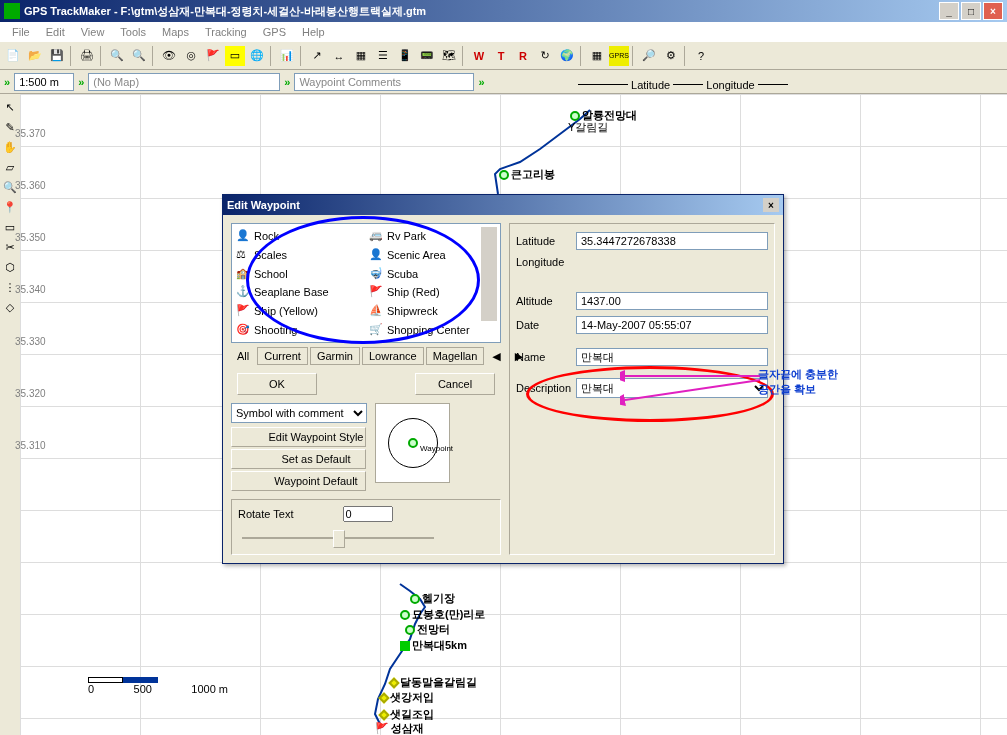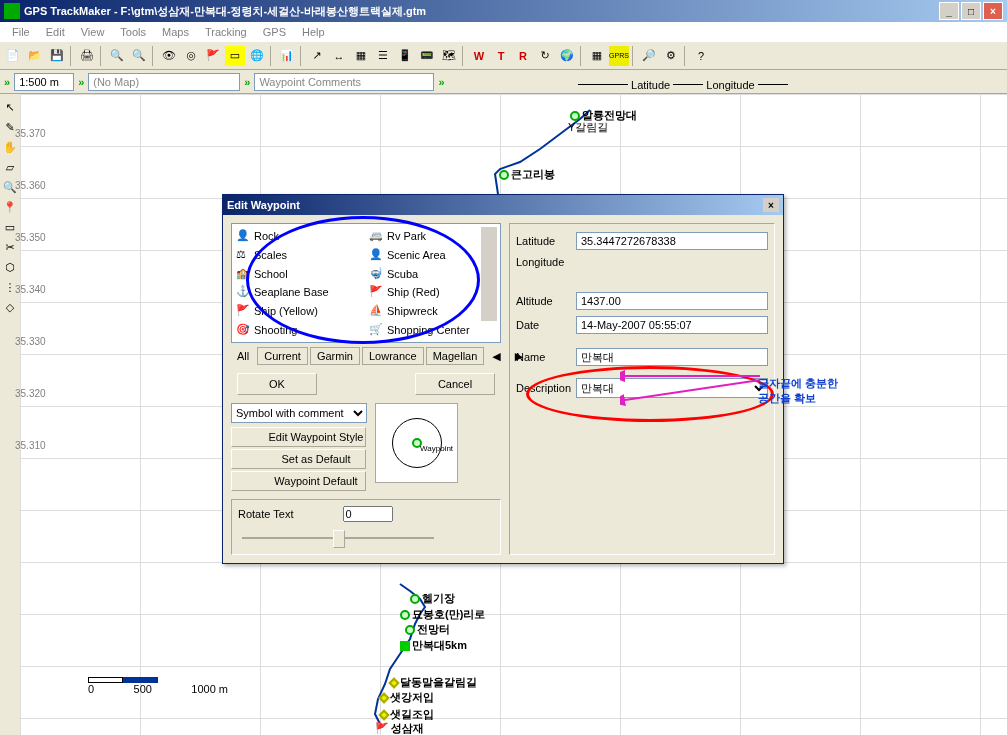--- a/index.html
+++ b/index.html
@@ -125,7 +125,7 @@
   <span class="green-arrow">»</span>
   <input style="width: 60px;" value="1:500 m">
   <span class="green-arrow">»</span>
-  <input style="width: 152px; color: rgb(136, 136, 136);" value="(No Map)">
+  <input style="width: 192px; color: rgb(136, 136, 136);" value="(No Map)">
   <span class="green-arrow">»</span>
   <input style="width: 180px; color: rgb(136, 136, 136);" value="Waypoint Comments">
   <span class="green-arrow">»</span>

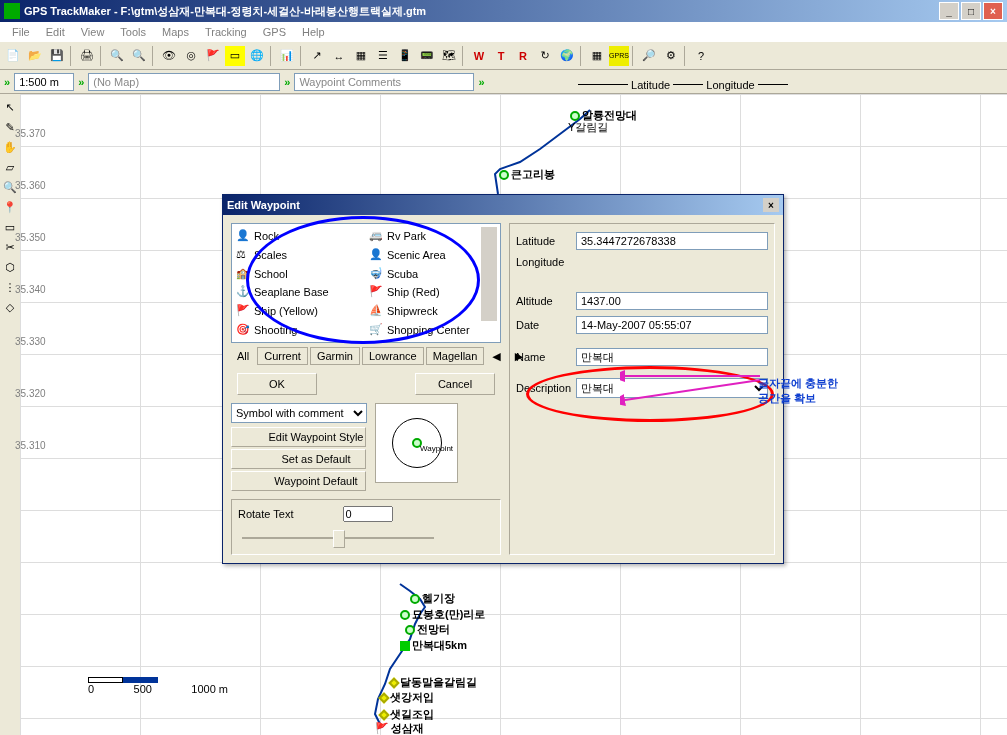--- a/index.html
+++ b/index.html
@@ -367,7 +367,7 @@
   <line x1="140" y1="10" x2="5" y2="30" stroke="#e020c0" stroke-width="2" marker-end="url(#ah)"></line>
 </svg>
 
-<div class="annotation" style="top:376px;left:758px">
+<div class="annotation" style="top:367px;left:758px">
   <div>글자끝에 충분한</div>
   <div>공간을 확보</div>
 </div>

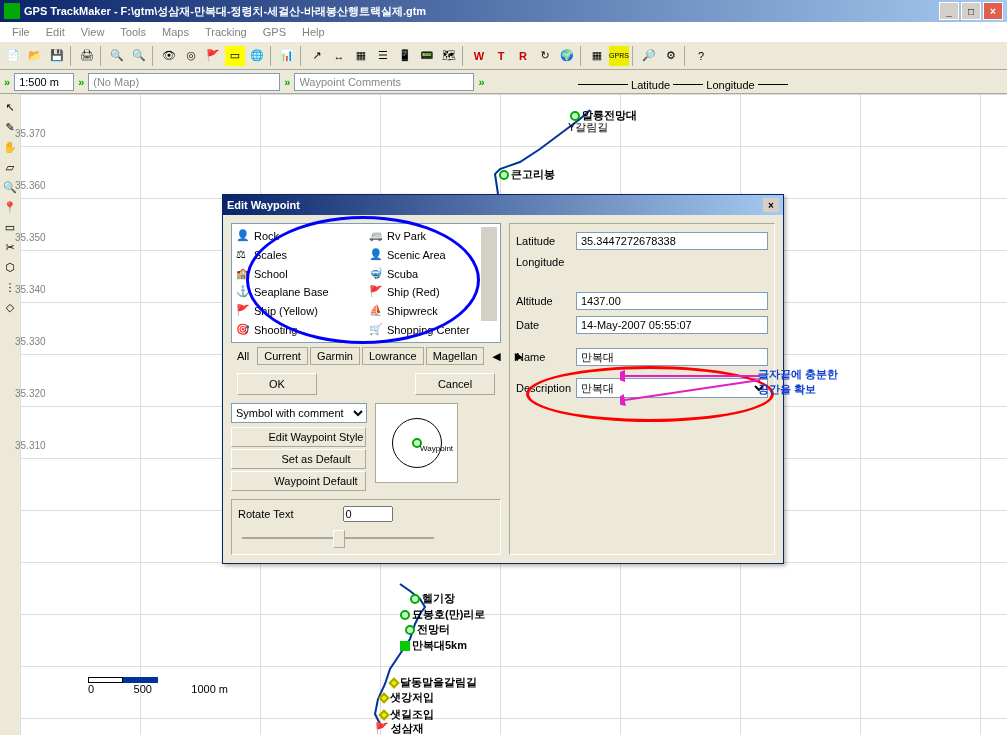--- a/index.html
+++ b/index.html
@@ -307,7 +307,7 @@
             <button>Waypoint Default</button>
           </div>
         </div>
-        <div style="width:83px;height:80px;border:1px solid #aca899;background:#fff;display:flex;align-items:center;justify-content:center;position:relative">
+        <div style="width:75px;height:80px;border:1px solid #aca899;background:#fff;display:flex;align-items:center;justify-content:center;position:relative">
           <div style="width:50px;height:50px;border:1px solid #000;border-radius:50%"></div>
           <div style="position:absolute;width:10px;height:10px;border:2px solid #0a0;border-radius:50%;background:#cfc"></div>
           <span style="position:absolute;font-size:8px;left:44px;top:40px">Waypoint</span>

